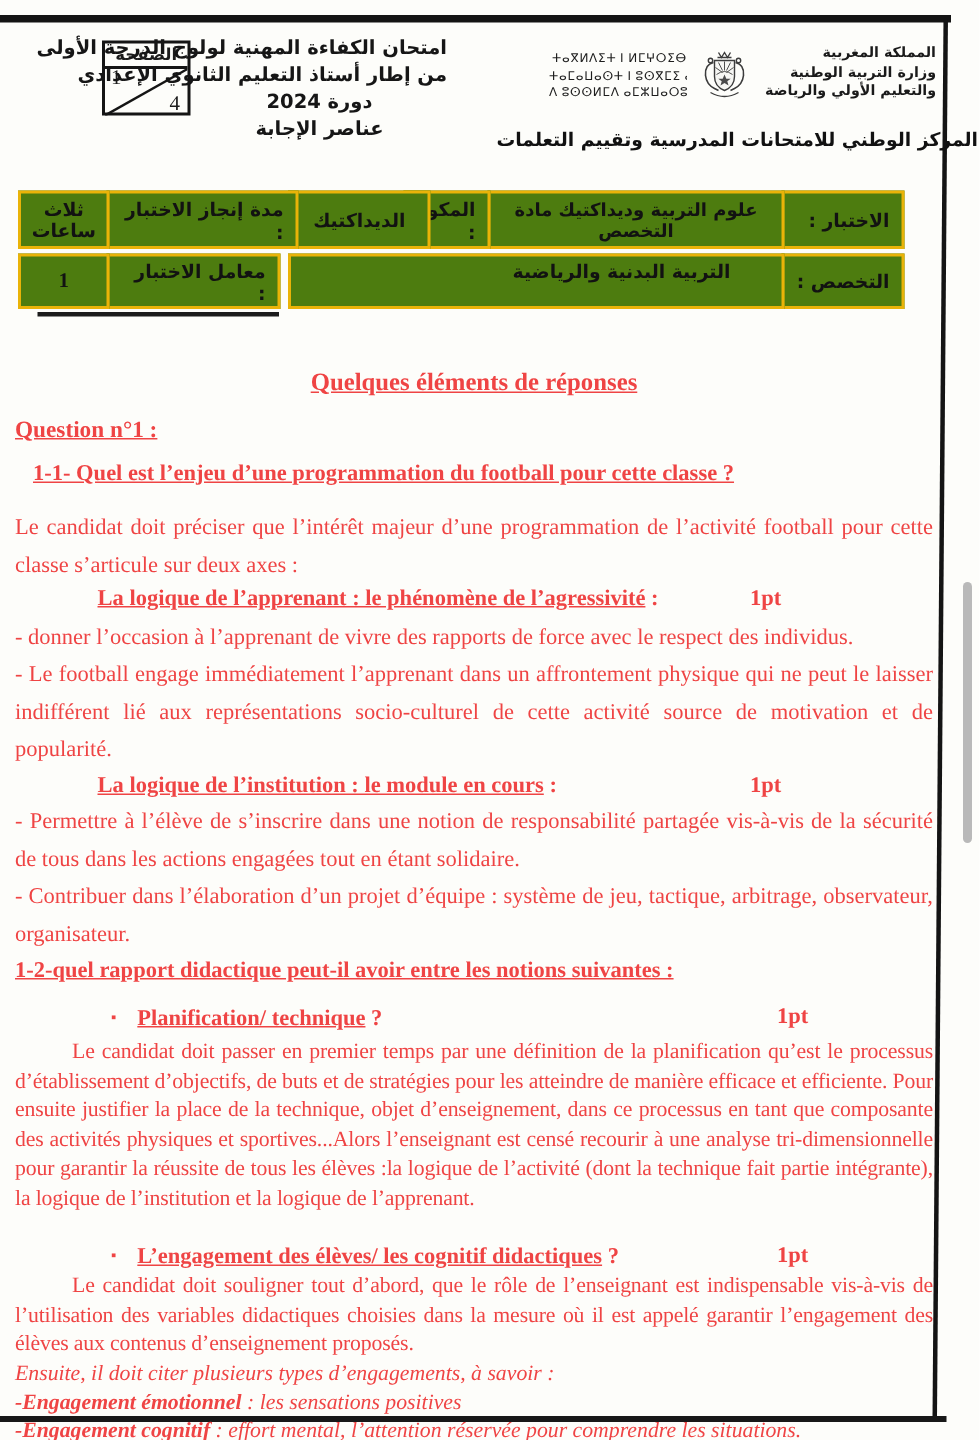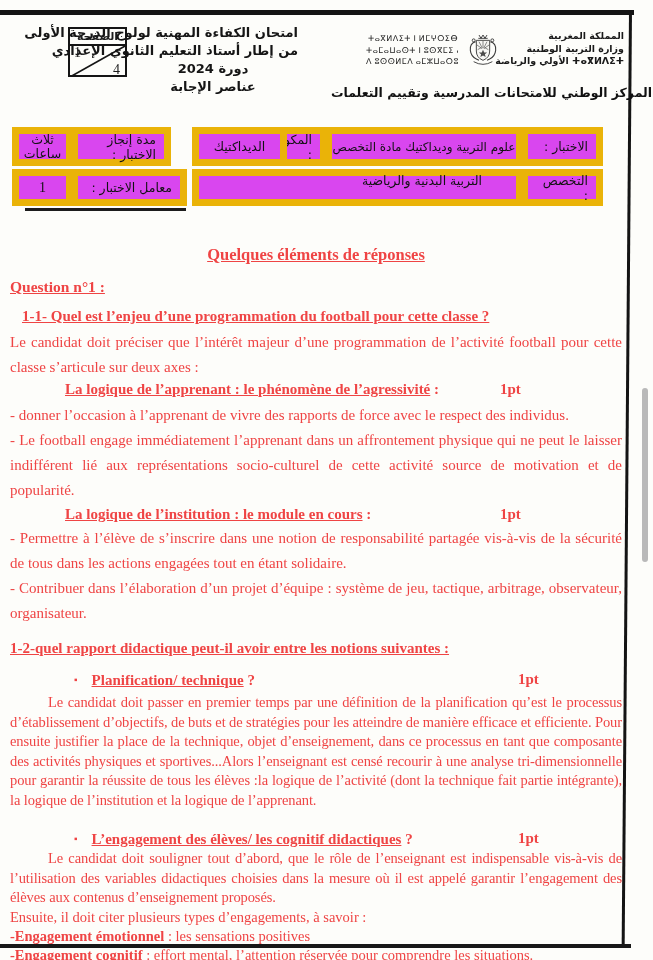--- a/index.html
+++ b/index.html
@@ -119,7 +119,7 @@
   <div class="kingdom ar">
     <div>المملكة المغربية</div>
     <div>وزارة التربية الوطنية</div>
-    <div>ⵜⴰⴳⵍⴷⵉⵜ الأولي والرياضة</div>
+    <div>والتعليم الأولي والرياضة</div>
   </div>
 
   <div class="orgname ar">المركز الوطني للامتحانات المدرسية وتقييم التعلمات</div>

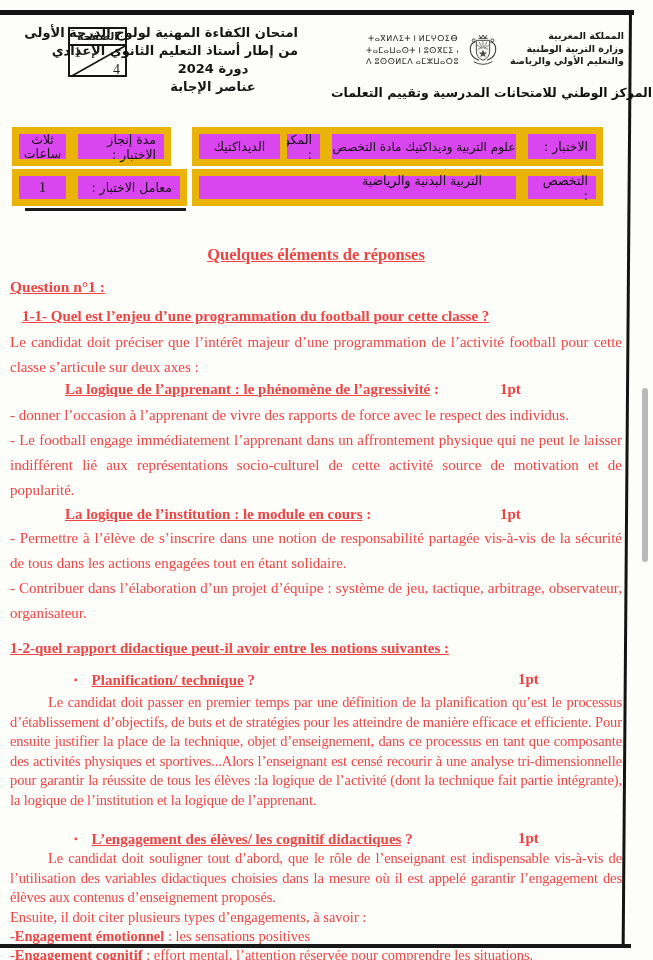--- a/index.html
+++ b/index.html
@@ -37,8 +37,8 @@
   .orgname{position:absolute;left:398px;top:85px;width:254px;text-align:center;
            font-size:12.5px;font-weight:bold;white-space:nowrap;color:#111;}
   
-  .cell{position:absolute;border:7px solid #eab308;box-sizing:border-box;background:#d946ef;
-        display:flex;align-items:center;font-weight:normal;font-size:12.5px;color:#121212;}
+  .cell{position:absolute;border:2px solid #eab308;box-sizing:border-box;background:#4d7c0f;
+        display:flex;align-items:center;font-weight:bold;font-size:12.5px;color:#121212;}
   .cell.c{justify-content:center;text-align:center;}
   .cell.lbl{justify-content:flex-start;padding:0 8px;}
   .tbl-underline{position:absolute;left:25px;top:208px;width:161px;height:3px;background:#1c1c1c;}

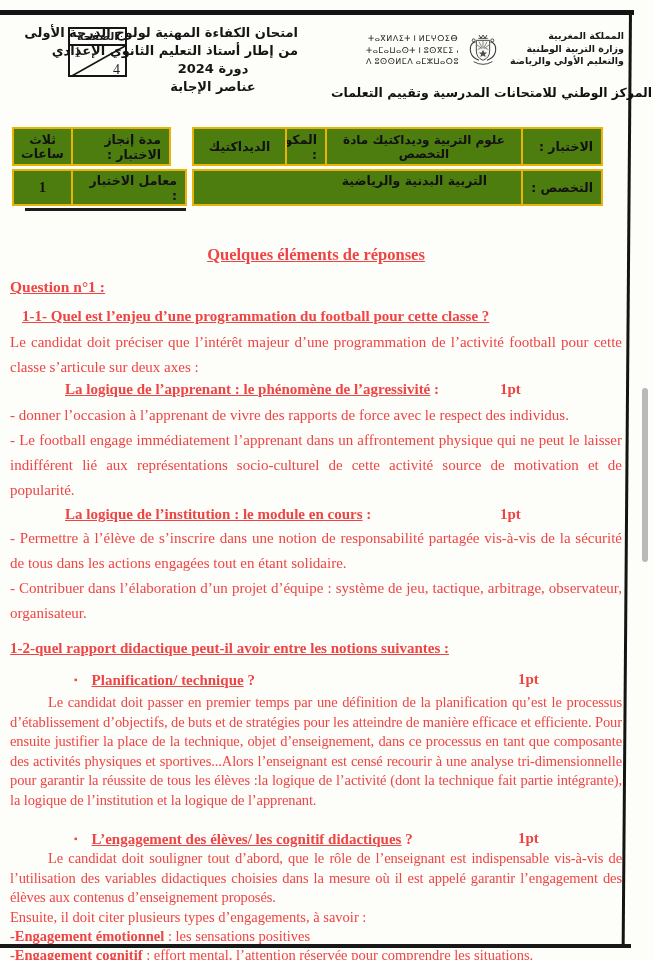--- a/index.html
+++ b/index.html
@@ -128,7 +128,7 @@
   <div class="cell c ar" style="left:325px;top:127px;width:198px;height:39px;font-size:12px;">علوم التربية وديداكتيك مادة التخصص</div>
   <div class="cell lbl ar" style="left:269px;top:127px;width:58px;height:39px;">المكون :</div>
   <div class="cell c ar" style="left:192px;top:127px;width:95px;height:39px;">الديداكتيك</div>
-  <div class="cell lbl ar" style="left:71px;top:127px;width:100px;height:39px;">مدة إنجاز الاختبار :</div>
+  <div class="cell lbl ar" style="left:71px;top:127px;width:128px;height:39px;">مدة إنجاز الاختبار :</div>
   <div class="cell c ar" style="left:12px;top:127px;width:61px;height:39px;line-height:14px;">ثلاث ساعات</div>
 
   <div class="cell lbl ar" style="left:521px;top:169px;width:82px;height:37px;">التخصص :</div>

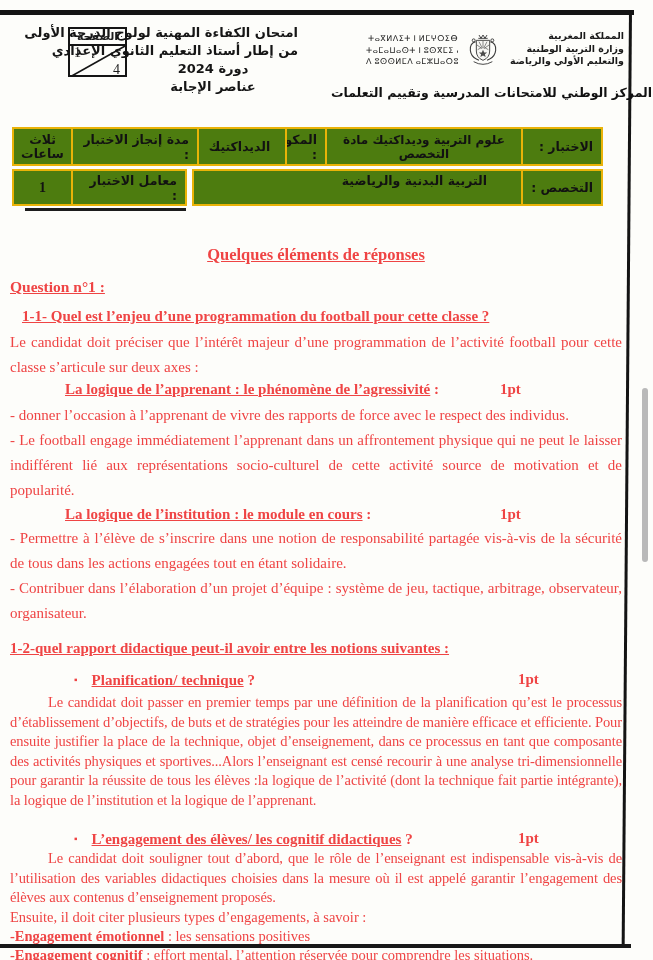--- a/index.html
+++ b/index.html
@@ -47,7 +47,7 @@
   .ttl{text-align:center;font-size:16.5px;font-weight:bold;text-decoration:underline;line-height:20px;}
   .h1{font-weight:bold;text-decoration:underline;font-size:15.5px;line-height:19px;margin-top:12px;}
   .h2{font-weight:bold;text-decoration:underline;line-height:19px;margin-top:11px;margin-left:12px;}
-  .para{line-height:25px;text-align:justify;margin-top:4px;}
+  .para{line-height:25px;text-align:justify;margin-top:14px;}
   .para.tight{margin-top:0;}
   .axisrow{position:relative;margin-left:55px;line-height:19px;margin-top:0;font-weight:bold;}
   .axisrow.m2{margin-top:2px;}

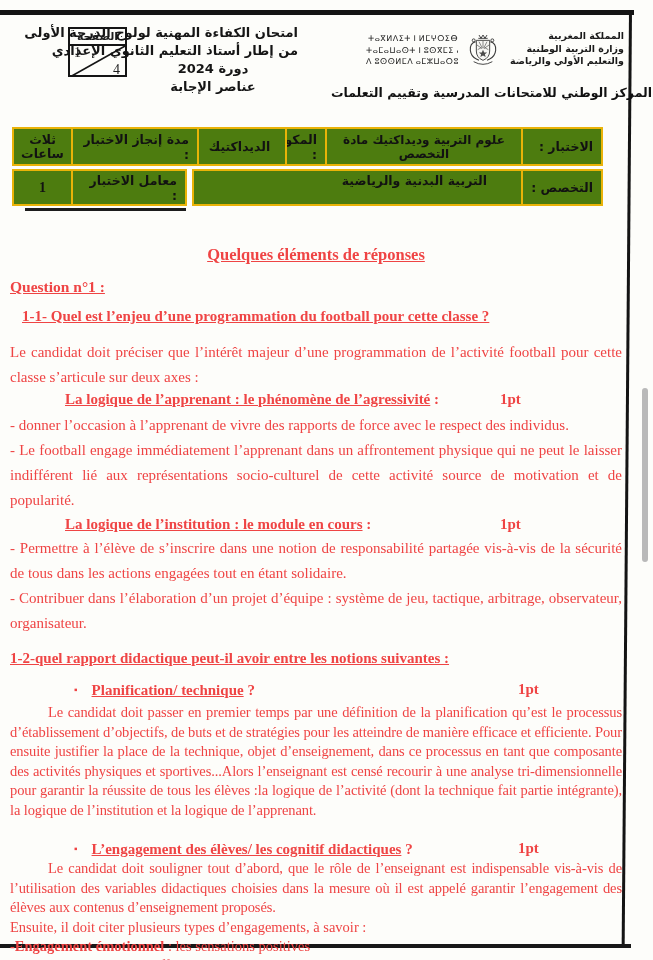--- a/index.html
+++ b/index.html
@@ -159,7 +159,7 @@
     <div class="para" style="margin-top:2px;">- Permettre à l’élève de s’inscrire dans une notion de responsabilité partagée vis-à-vis de la sécurité de tous dans les actions engagées tout en étant solidaire.</div>
     <div class="para tight">- Contribuer dans l’élaboration d’un projet d’équipe : système de jeu, tactique, arbitrage, observateur, organisateur.</div>
 
-    <div class="h2b" style="margin-top:13px;">1-2-quel rapport didactique peut-il avoir entre les notions suivantes :</div>
+    <div class="h2b" style="margin-top:2px;">1-2-quel rapport didactique peut-il avoir entre les notions suivantes :</div>
 
     <div class="bulletrow" style="margin-top:12px;">
       <span class="blt">▪</span><span class="u">Planification/ technique</span><span> ?</span>

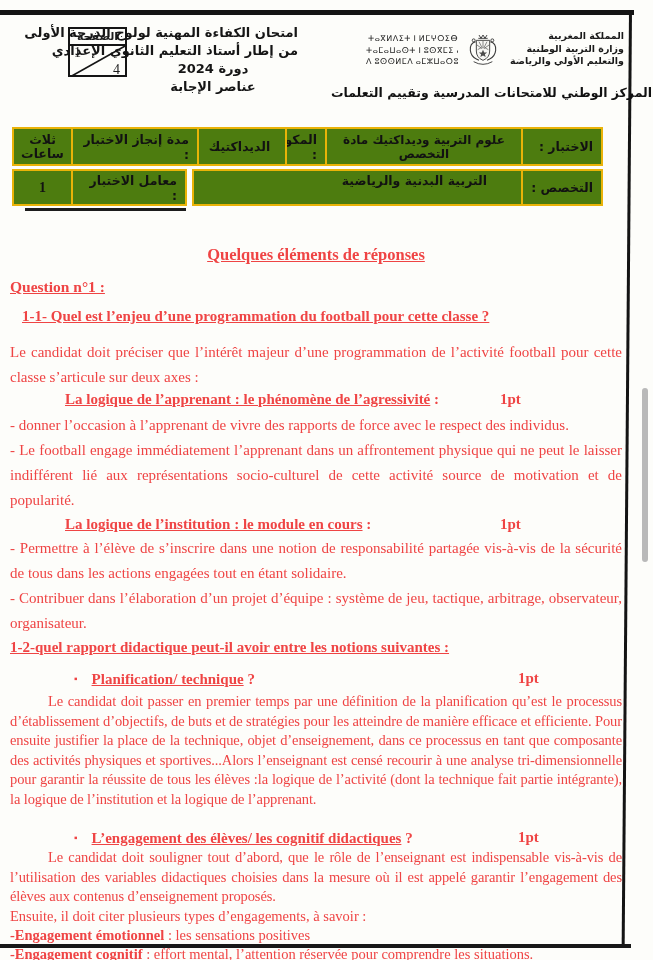--- a/index.html
+++ b/index.html
@@ -60,7 +60,7 @@
   .bulletrow .pt{left:444px;}
   .sec2{font-size:14.5px;line-height:19.5px;text-align:justify;letter-spacing:-0.1px;}
   .ind{text-indent:38px;}
-  .line{font-size:14.5px;line-height:19px;}
+  .line{font-size:14.5px;line-height:19px;font-style:italic;}
   .bld{font-weight:bold;}
 </style>
 </head>

